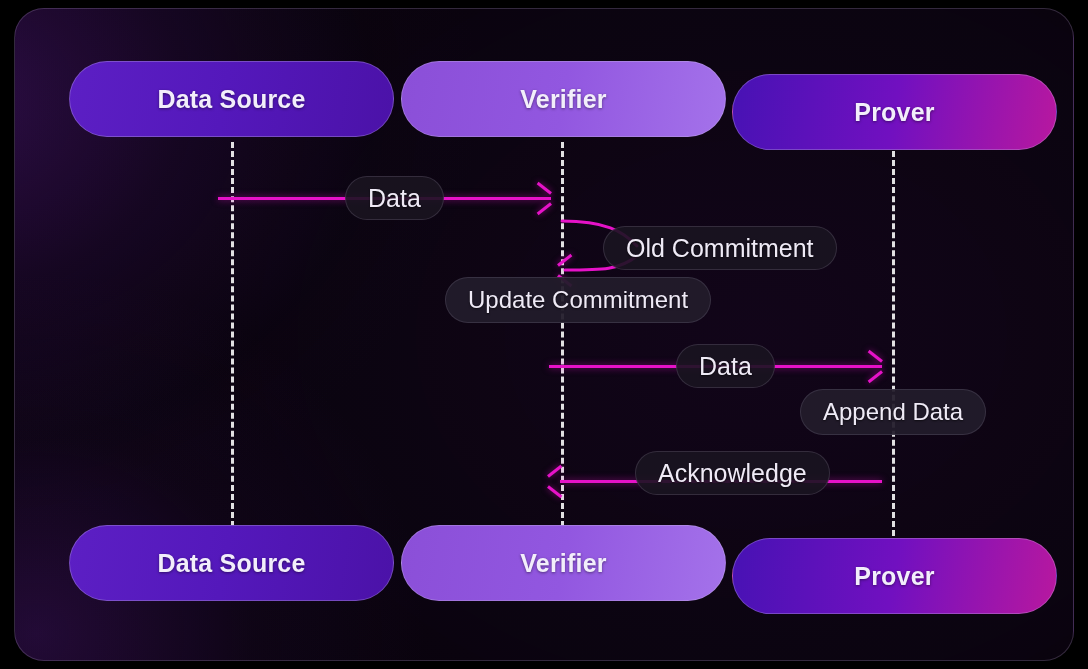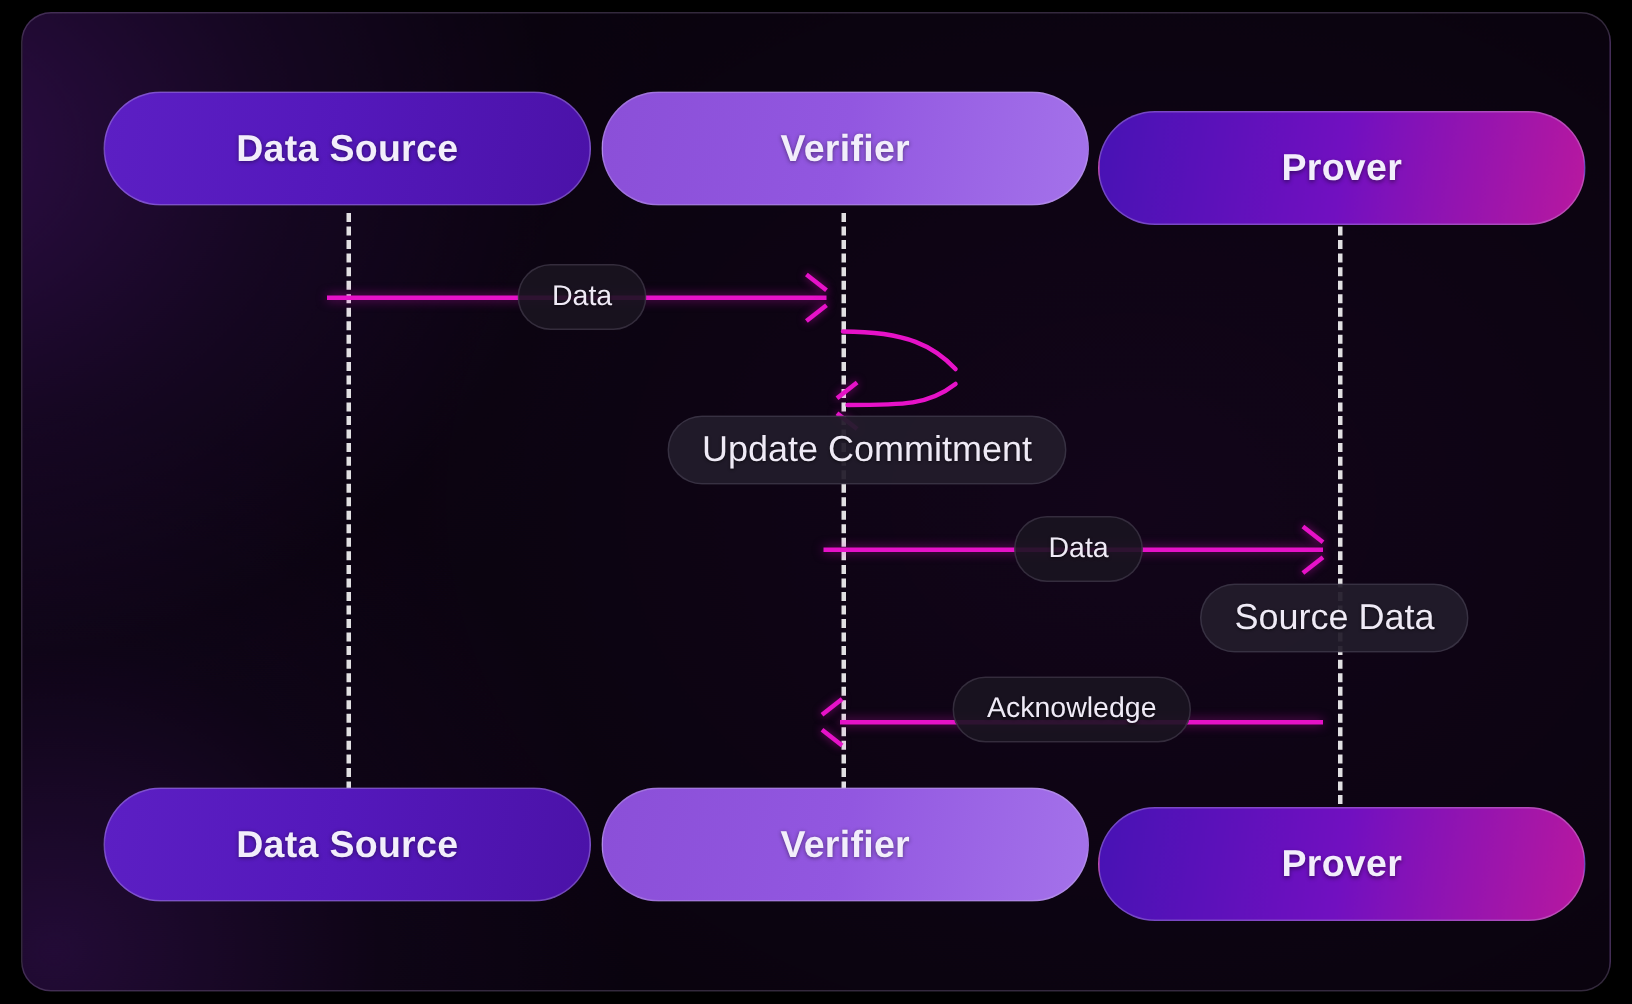--- a/index.html
+++ b/index.html
@@ -20,7 +20,7 @@
     top: 8px;
     width: 1060px;
     height: 653px;
-    border-radius: 20px;
+    border-radius: 30px;
     background:
       radial-gradient(680px 560px at -6% 14%, rgba(96, 28, 150, 0.42) 0%, rgba(70, 20, 112, 0.22) 34%, rgba(26, 8, 40, 0.05) 62%, rgba(0,0,0,0) 78%),
       radial-gradient(540px 500px at 2% 96%, rgba(86, 26, 136, 0.34) 0%, rgba(50, 14, 80, 0.15) 40%, rgba(0,0,0,0) 72%),

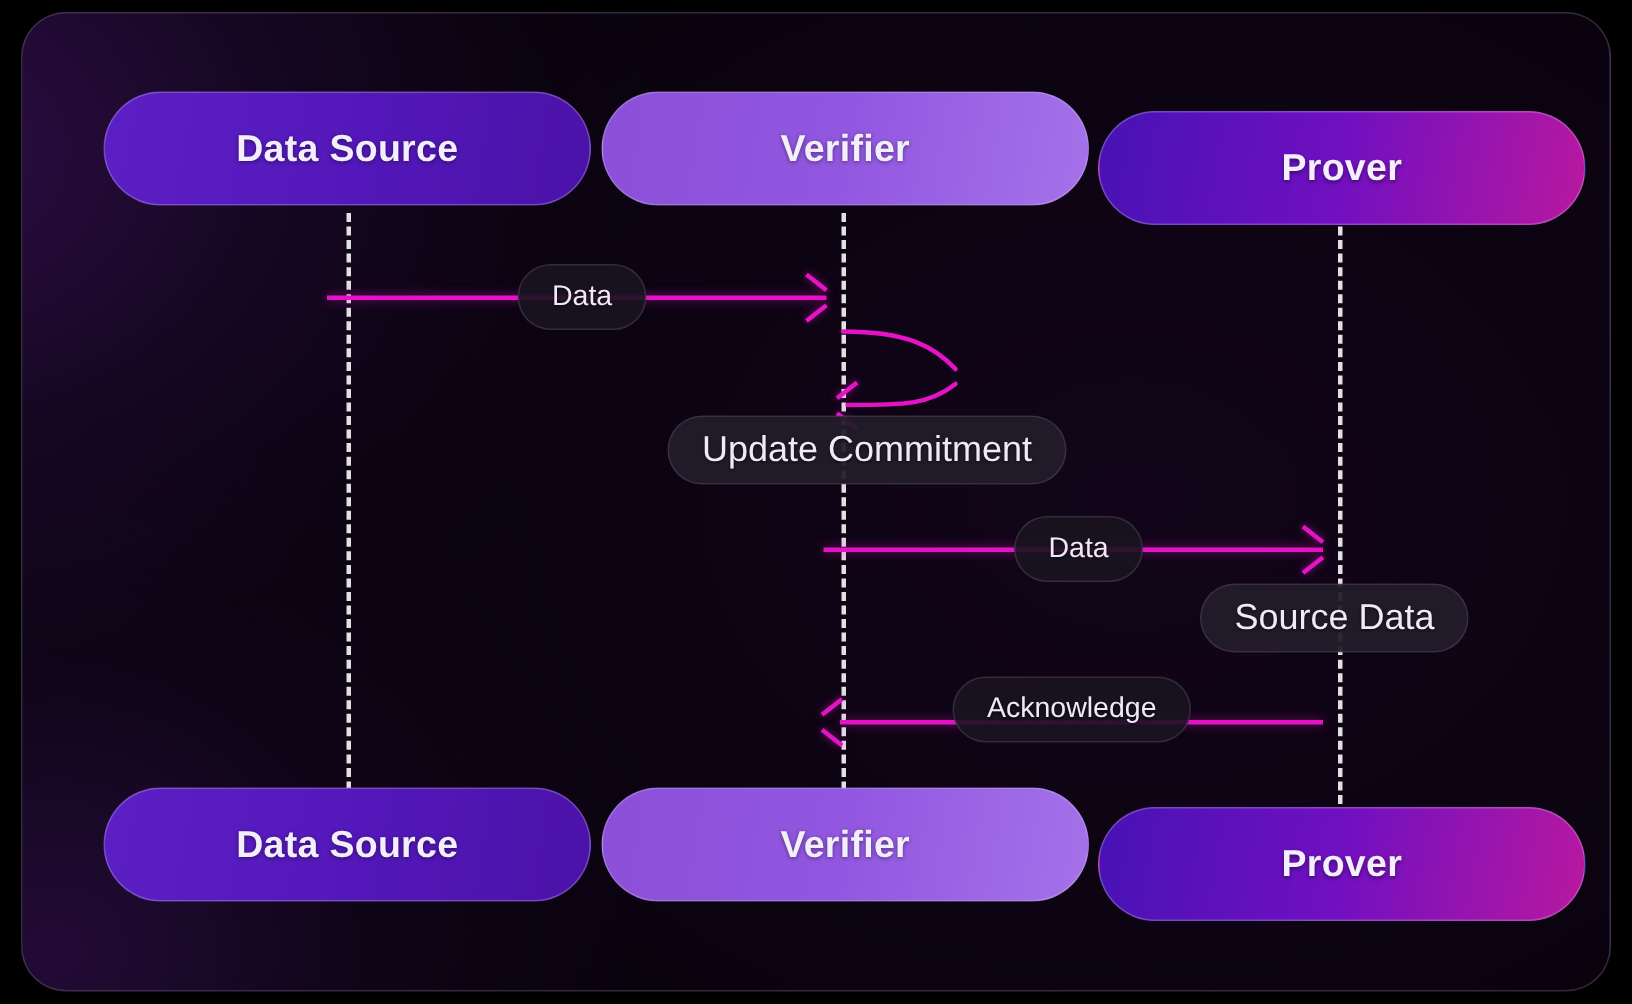--- a/index.html
+++ b/index.html
@@ -109,7 +109,7 @@
     background: rgba(26, 20, 32, 0.90);
     border: 1px solid rgba(190, 180, 205, 0.17);
     color: #efeaf6;
-    font-size: 19px;
+    font-size: 25px;
     white-space: nowrap;
     z-index: 5;
     box-sizing: border-box;

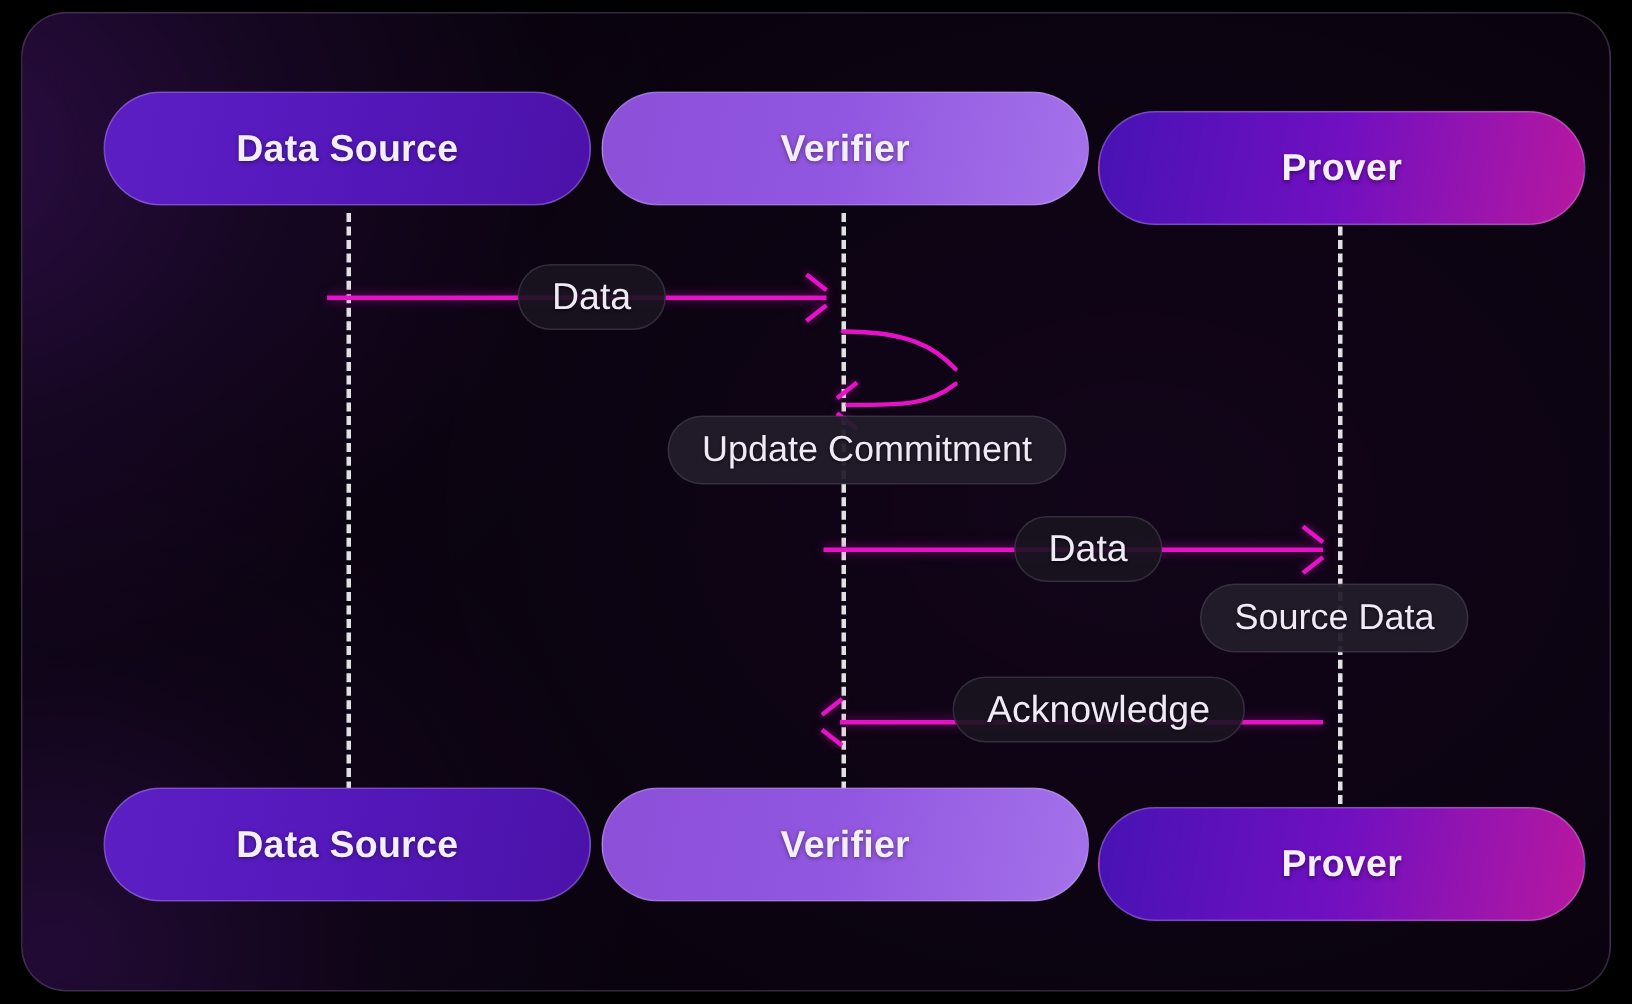--- a/index.html
+++ b/index.html
@@ -159,6 +159,9 @@
     <path d="M 92 52 C 74 66, 58 66, 20 66" fill="none" stroke="#e612c8" stroke-width="3" stroke-linecap="round"></path>
   </svg>
   <div class="arrowhead arrow-left" style="left:543px; top:253px;"></div>
+  <div class="pill" style="left:588px; top:217px;">
+    <span>Old Commitment</span>
+  </div>
 
   <div class="pill note" style="left:430px; top:268px;">
     <span>Update Commitment</span>

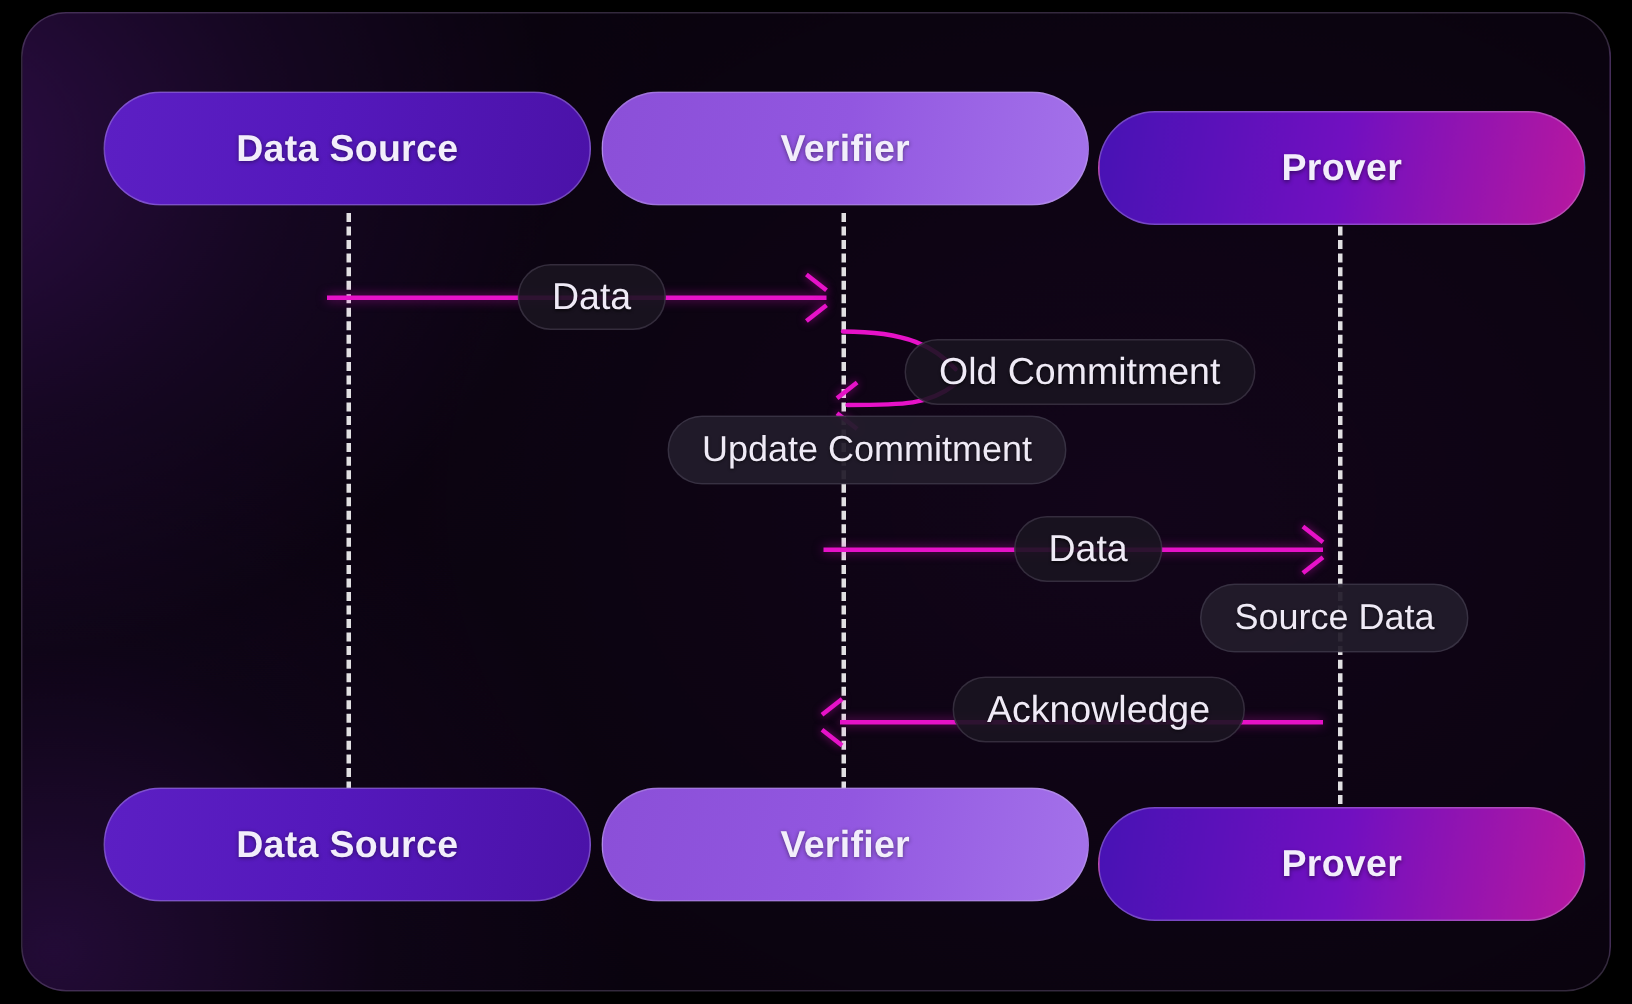--- a/index.html
+++ b/index.html
@@ -174,7 +174,7 @@
   </div>
 
   <div class="pill note" style="left:785px; top:380px;">
-    <span>Source Data</span>
+    <span>Append Data</span>
   </div>
 
   <div class="msg-line" style="left:545px; top:471px; width:322px;"></div>

